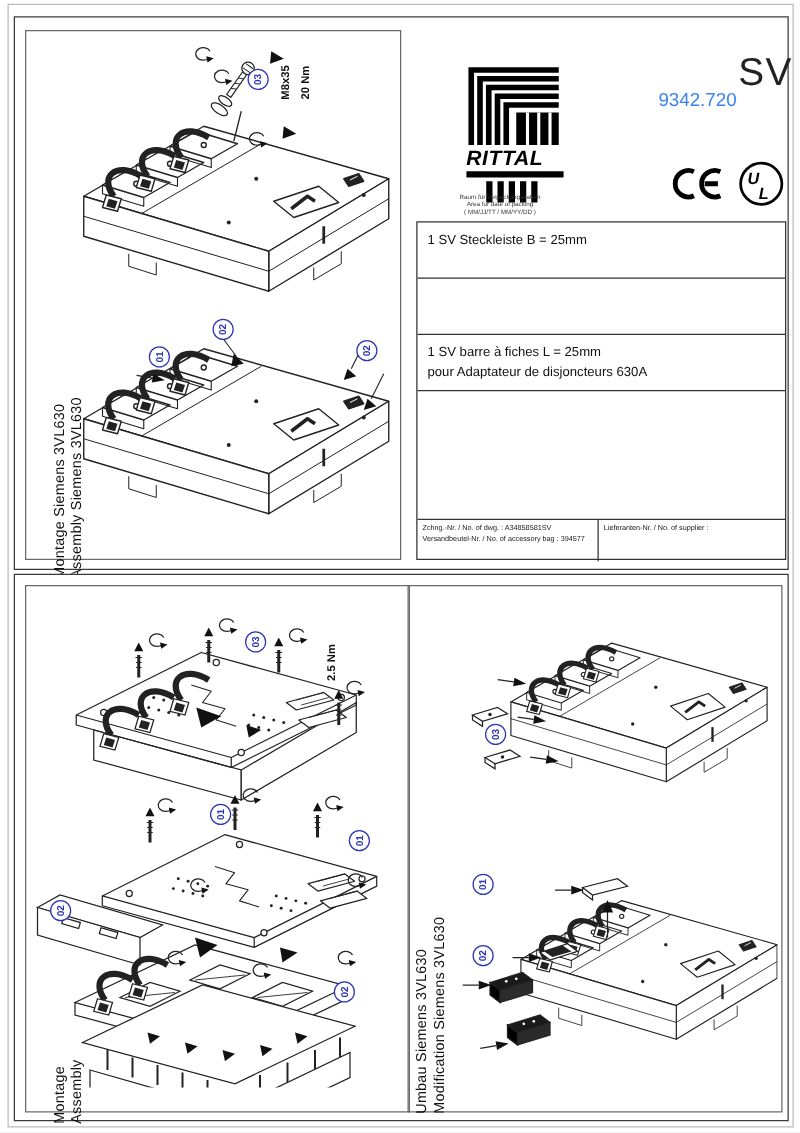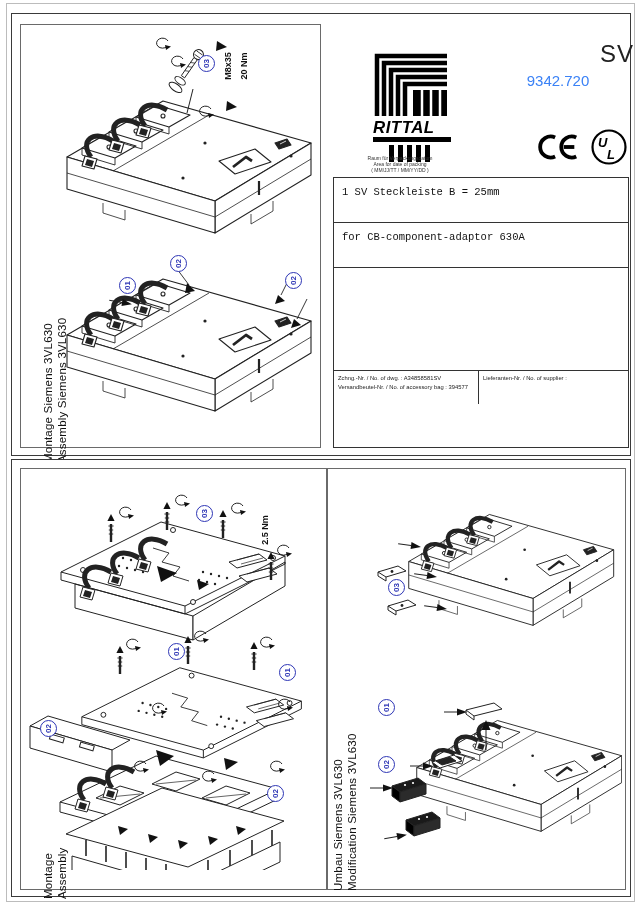--- a/index.html
+++ b/index.html
@@ -18,7 +18,7 @@
   .rlabel{position:absolute;width:44px;height:12px;transform:rotate(-90deg);font-size:9px;
           font-weight:bold;color:#111;text-align:center;white-space:nowrap;z-index:5;}
   .sv-series{position:absolute;left:470px;top:26px;width:152px;text-align:right;
-             font-size:24px;letter-spacing:1px;color:#222;}
+             font-size:31px;letter-spacing:1px;color:#222;}
   .sv-number{position:absolute;left:470px;top:58px;width:152px;text-align:center;
              font-size:15px;color:#3b82f6;}
   .packnote{position:absolute;left:332px;top:141px;width:112px;font-size:5px;line-height:6px;

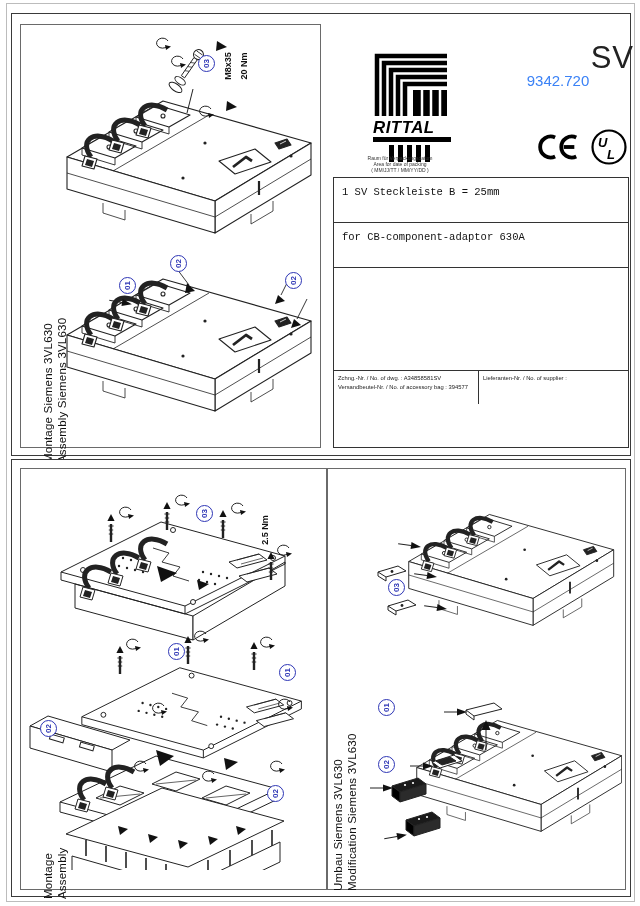--- a/index.html
+++ b/index.html
@@ -26,7 +26,7 @@
   .desc-table{position:absolute;left:333px;top:177px;width:296px;height:271px;
               border:1px solid #333;box-sizing:border-box;background:#fff;}
   .drow{border-bottom:1px solid #333;box-sizing:border-box;padding:6px 8px 0 8px;
-        font-size:10.5px;line-height:16px;color:#111;font-family:Liberation Mono, monospace;}
+        font-size:10.5px;line-height:16px;color:#111;}
   .drow.r1,.drow.r2,.drow.r3{height:45px;}
   .drow.r4{height:103px;}
   .foot{height:33px;display:flex;font-size:5.8px;line-height:8.5px;color:#222;}

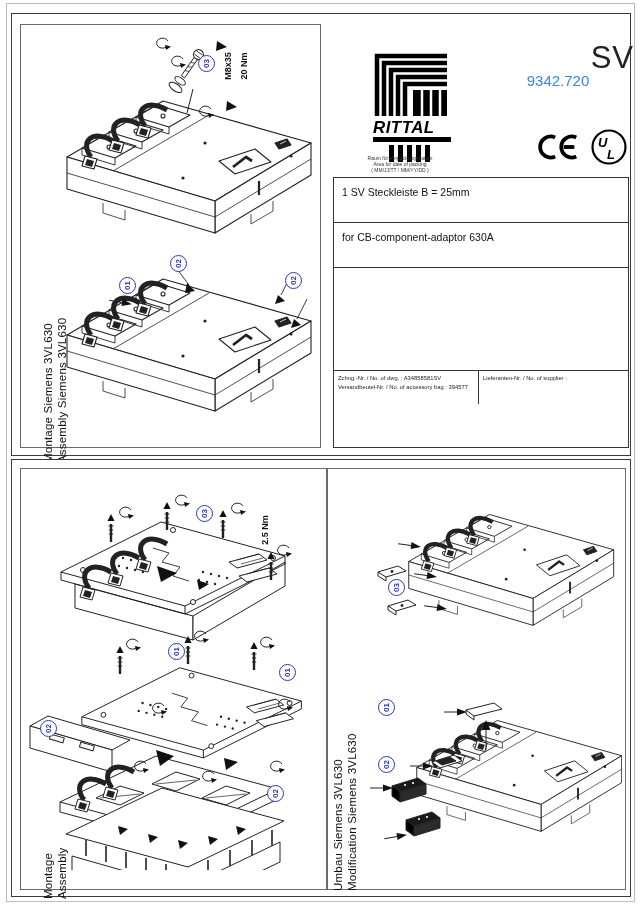--- a/index.html
+++ b/index.html
@@ -249,7 +249,6 @@
       <div>1 SV Steckleiste B = 25mm</div>
     </div>
     <div class="drow r2">
-      <div>for CB-component-adaptor 630A</div>
     </div>
     <div class="drow r4"></div>
     <div class="foot">

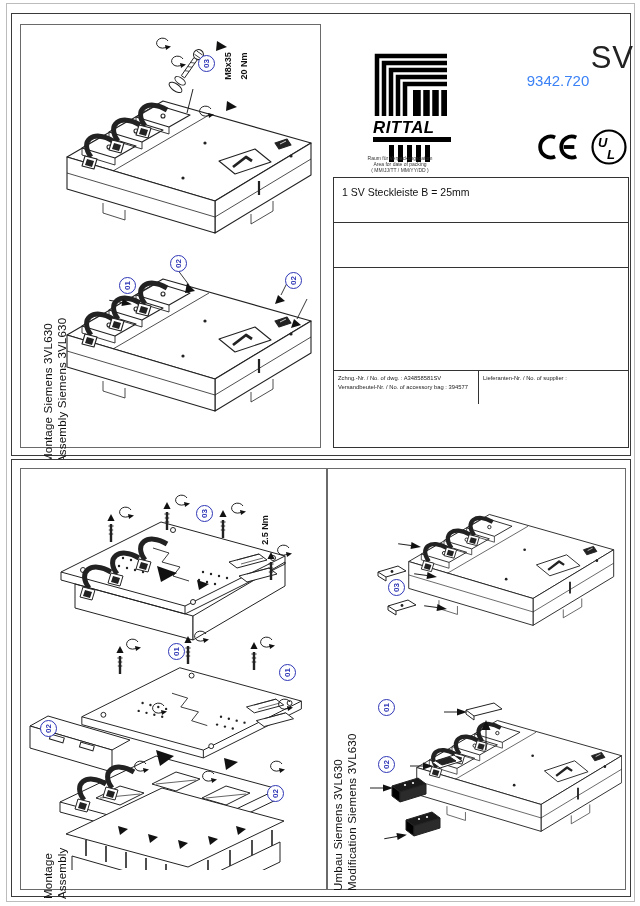--- a/index.html
+++ b/index.html
@@ -250,6 +250,10 @@
     </div>
     <div class="drow r2">
     </div>
+    <div class="drow r3">
+      <div>1 SV barre à fiches L = 25mm</div>
+      <div>pour Adaptateur de disjoncteurs 630A</div>
+    </div>
     <div class="drow r4"></div>
     <div class="foot">
       <div class="fc1">

